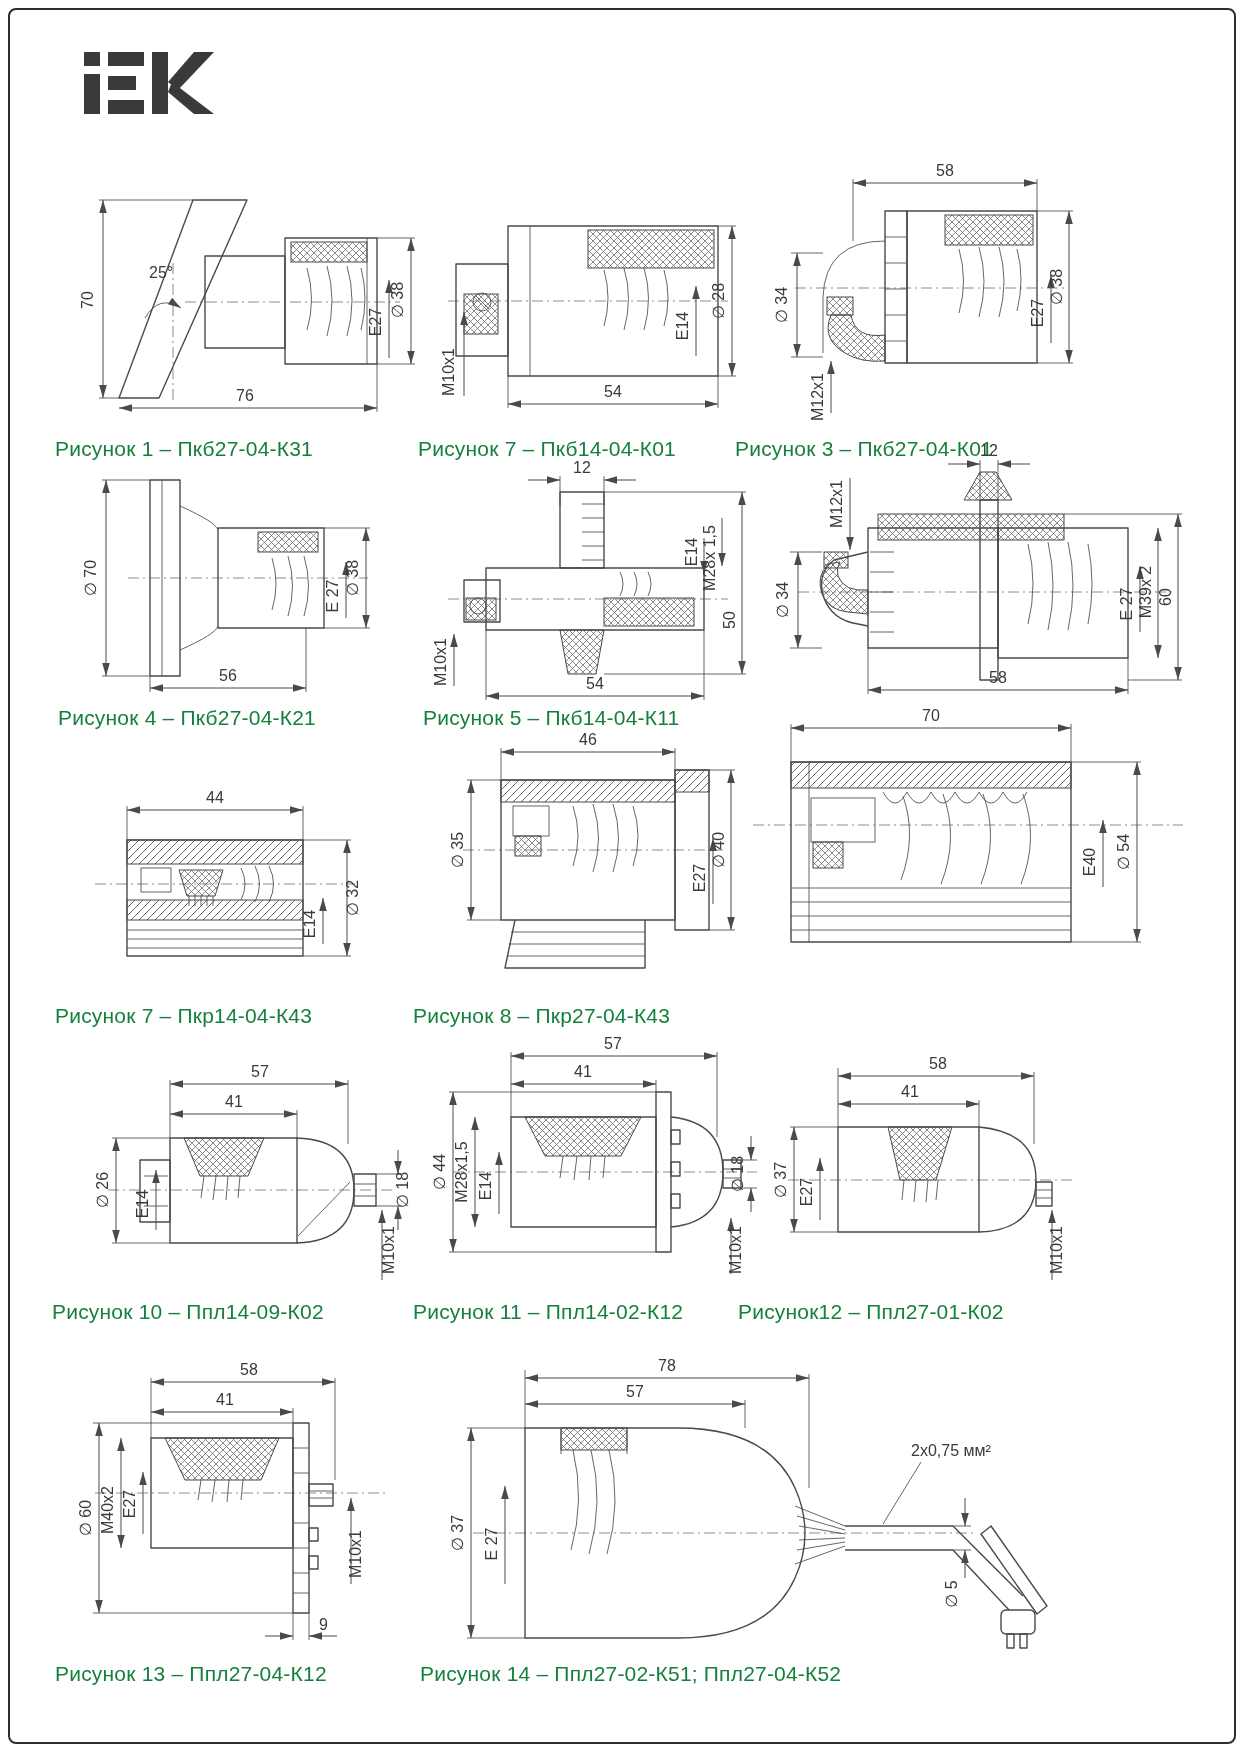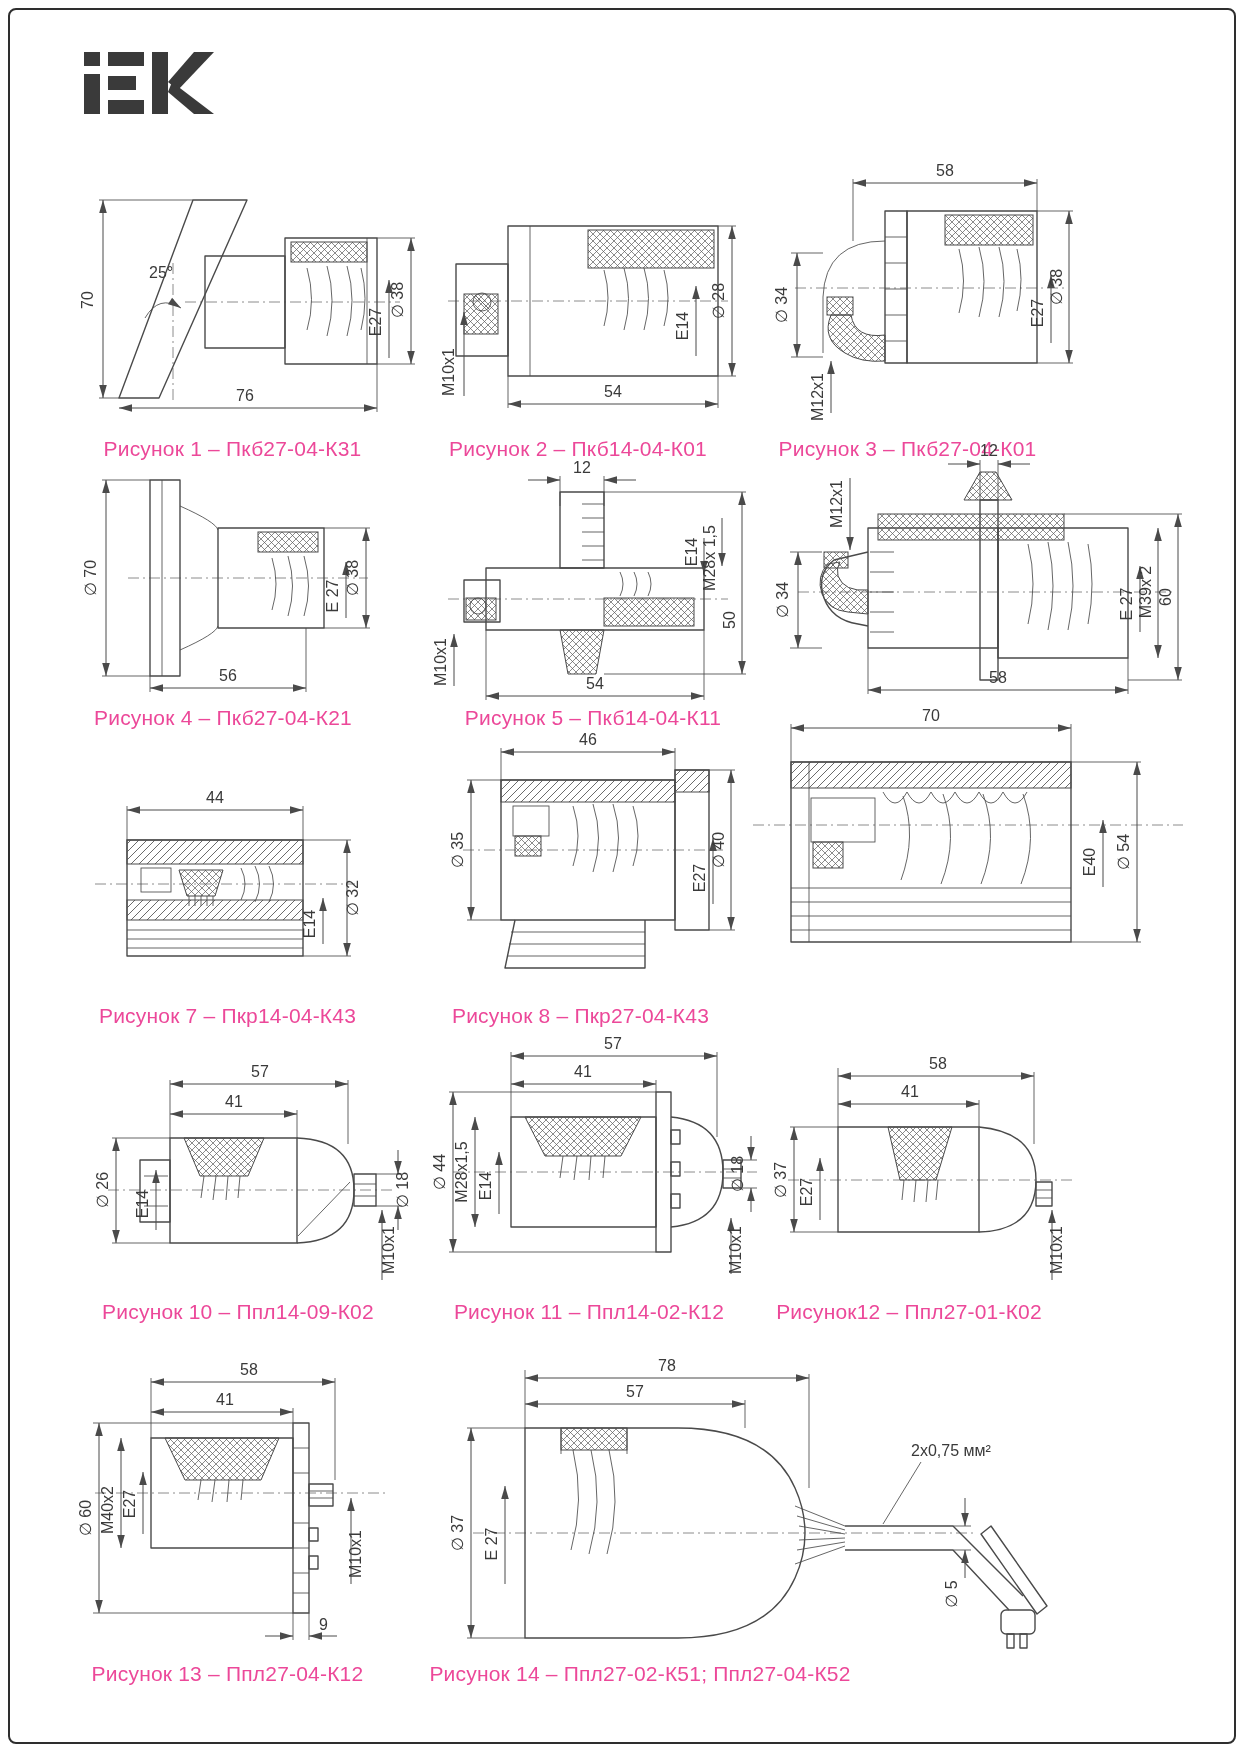--- a/index.html
+++ b/index.html
@@ -7,7 +7,7 @@
         font-family:"Liberation Sans",sans-serif;}
   #frame{position:absolute;left:8px;top:8px;right:8px;bottom:8px;border:2px solid #2e2e2e;border-radius:8px;}
   .fig{position:absolute;}
-  .cap{position:absolute;font-size:21px;color:#ec4899;text-align:center;letter-spacing:.2px;}
+  .cap{position:absolute;font-size:21px;color:#15803d;letter-spacing:.2px;}
   svg{overflow:visible;}
   svg .o{fill:none;stroke:#4a4a4a;stroke-width:1.4;stroke-linejoin:round;}
   svg .t{fill:none;stroke:#4a4a4a;stroke-width:.85;}

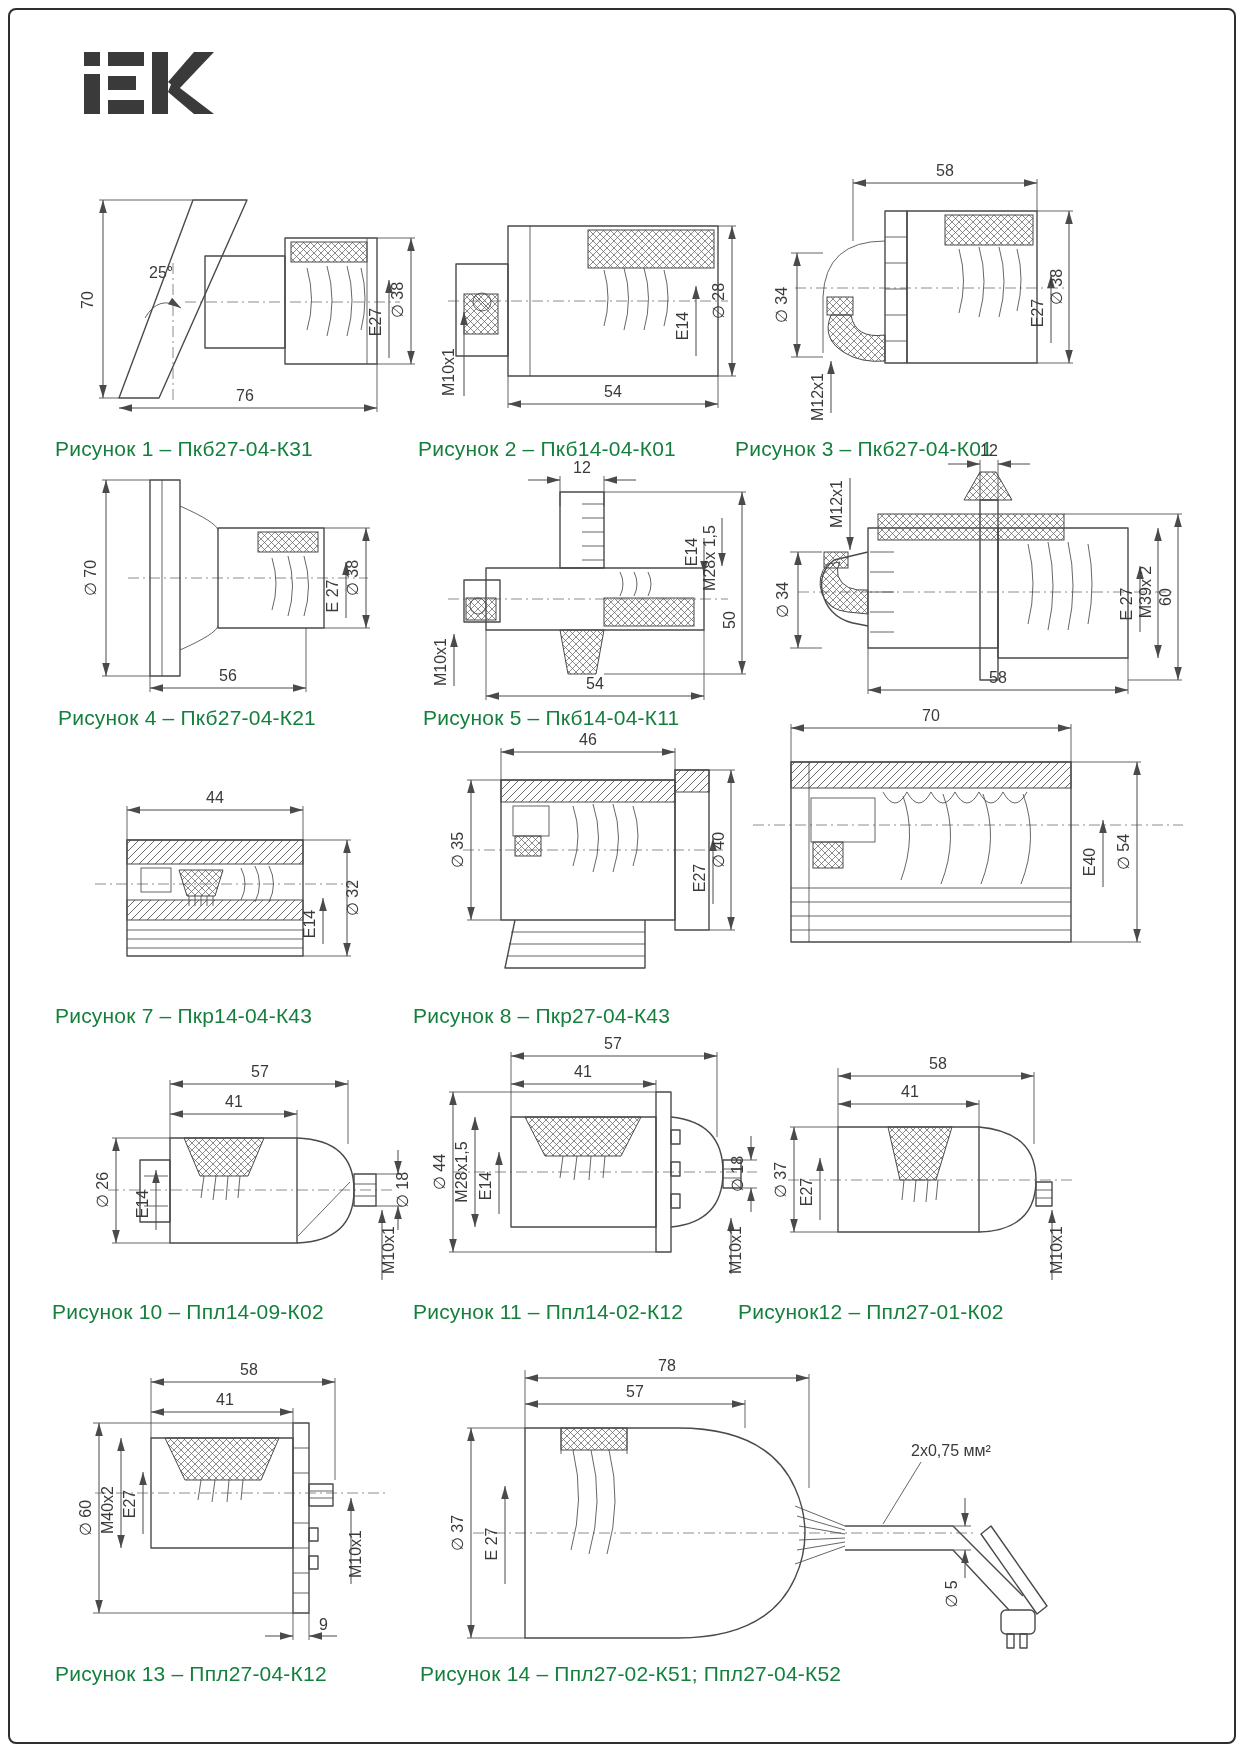--- a/index.html
+++ b/index.html
@@ -147,7 +147,7 @@
   </svg>
 
   <div class="cap" style="left:55px;top:437px;width:355px">Рисунок 1 – Пкб27-04-К31</div>
-  <div class="cap" style="left:418px;top:437px;width:320px">Рисунок 2 – Пкб14-04-К01</div>
+  <div class="cap" style="left:418px;top:437px;width:320px">Рисунок 7 – Пкб14-04-К01</div>
   <div class="cap" style="left:735px;top:437px;width:345px">Рисунок 3 – Пкб27-04-К01</div>
 
   <svg class="fig" style="left:58px;top:462px" width="330" height="235">

